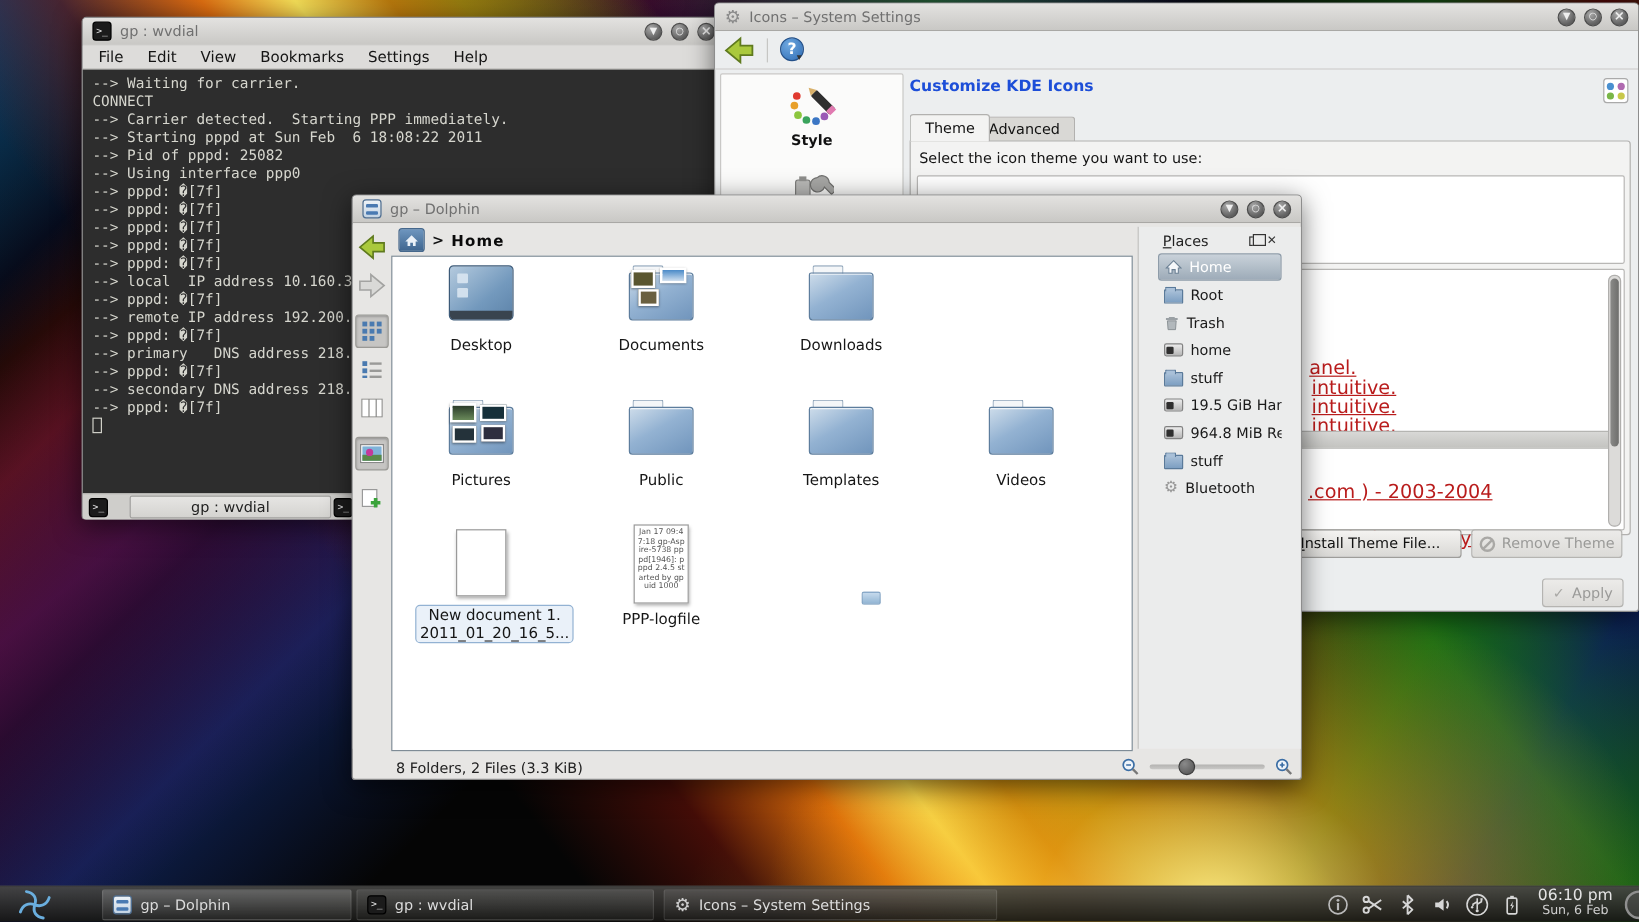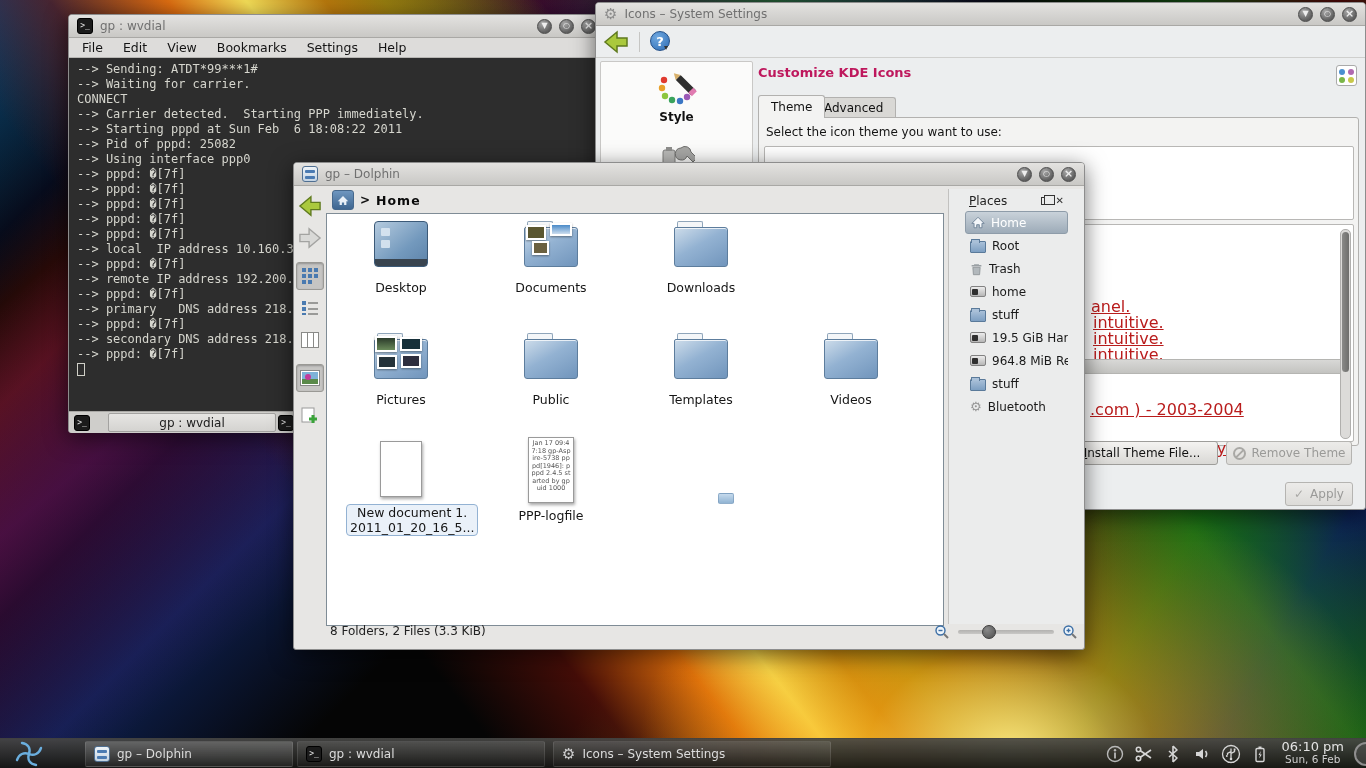--- a/index.html
+++ b/index.html
@@ -212,7 +212,6 @@
       <span class="menu-item">Help</span>
     </div>
     <div id="term-body">
-      <div class="tline">--&gt; Sending: ATDT*99***1#</div>
       <div class="tline">--&gt; Waiting for carrier.</div>
       <div class="tline">CONNECT</div>
       <div class="tline">--&gt; Carrier detected.  Starting PPP immediately.</div>

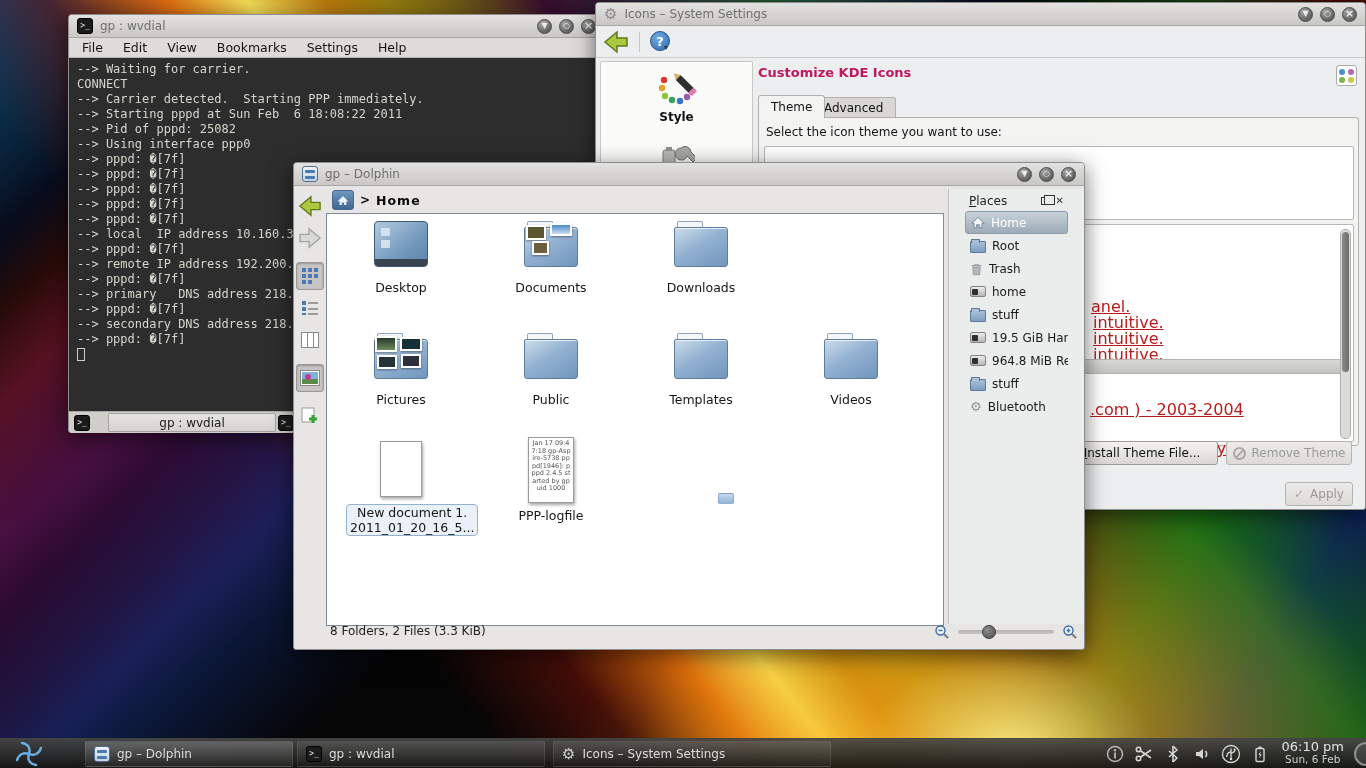--- a/index.html
+++ b/index.html
@@ -62,7 +62,7 @@
     border:1px solid #c9c8c6;border-radius:2px;}
   .side-item{display:flex;flex-direction:column;align-items:center;padding-top:8px;}
   .side-label{font-weight:bold;font-size:12px;color:#111;margin-top:4px;}
-  #ss-heading{position:absolute;left:162px;top:62px;font-weight:bold;font-size:13px;color:#be185d;}
+  #ss-heading{position:absolute;left:162px;top:62px;font-weight:bold;font-size:13px;color:#1d4ed8;}
   #ss-iconsizes{position:absolute;right:8px;top:62px;width:21px;height:21px;background:#fff;border:1px solid #aaa;
     border-radius:3px;display:grid;grid-template-columns:7px 7px;grid-gap:2px;padding:3px;justify-content:center;}
   #ss-iconsizes i{width:6px;height:6px;border-radius:50%;}

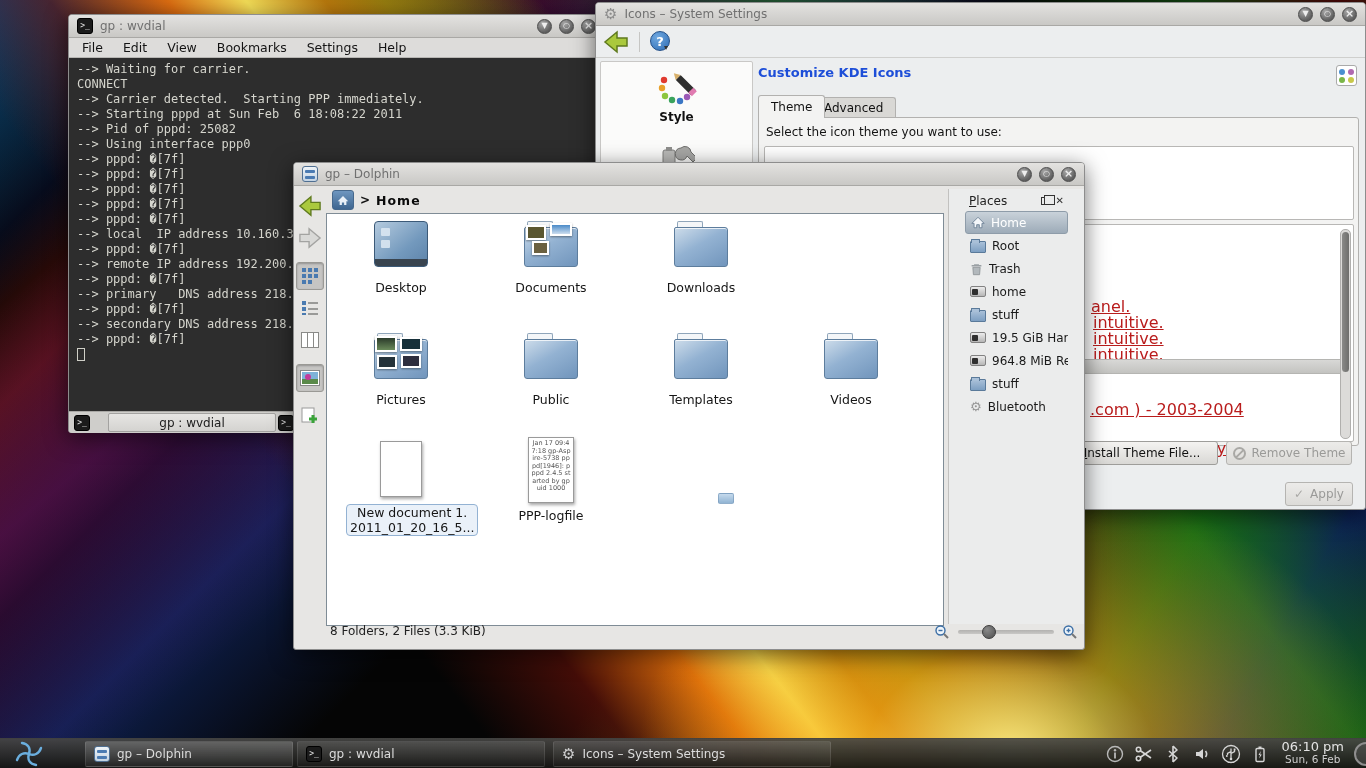--- a/index.html
+++ b/index.html
@@ -157,7 +157,7 @@
   .mini-drive::after{content:"";position:absolute;left:1px;bottom:1px;width:6px;height:6px;background:#2f2f2f;border-radius:1px;}
   .gear-small{font-size:13px;color:#969696;line-height:1;flex:none;}
   
-  #d-status{position:absolute;left:32px;right:2px;bottom:2px;height:23px;display:flex;align-items:flex-start;padding:0 4px;color:#222;}
+  #d-status{position:absolute;left:32px;right:2px;bottom:2px;height:23px;display:flex;align-items:flex-end;padding:0 4px;color:#222;}
   #zoomctl{margin-left:auto;display:flex;align-items:center;gap:8px;}
   #zoom-track{width:96px;height:4px;background:linear-gradient(#b3b2b0,#c9c8c6);border-radius:2px;position:relative;}
   #zoom-handle{position:absolute;left:24px;top:-5px;width:14px;height:14px;border-radius:50%;

